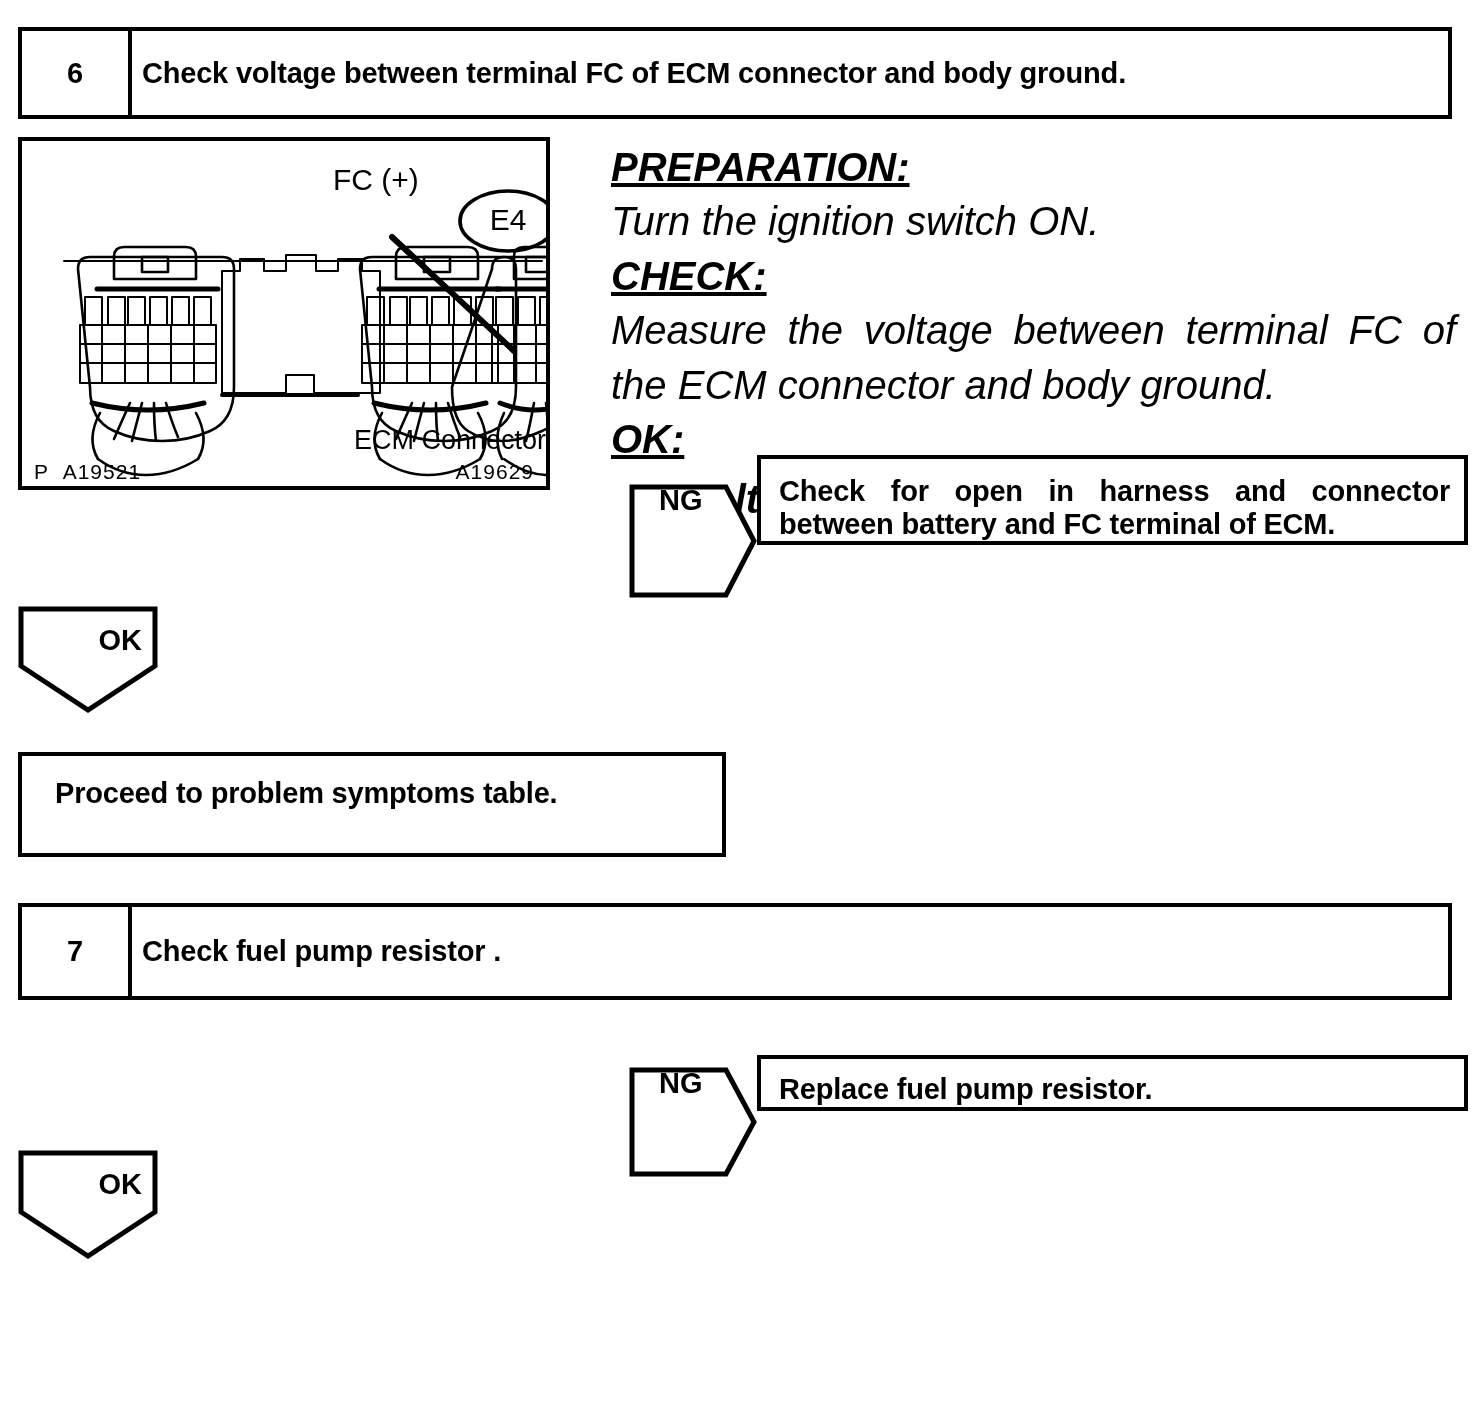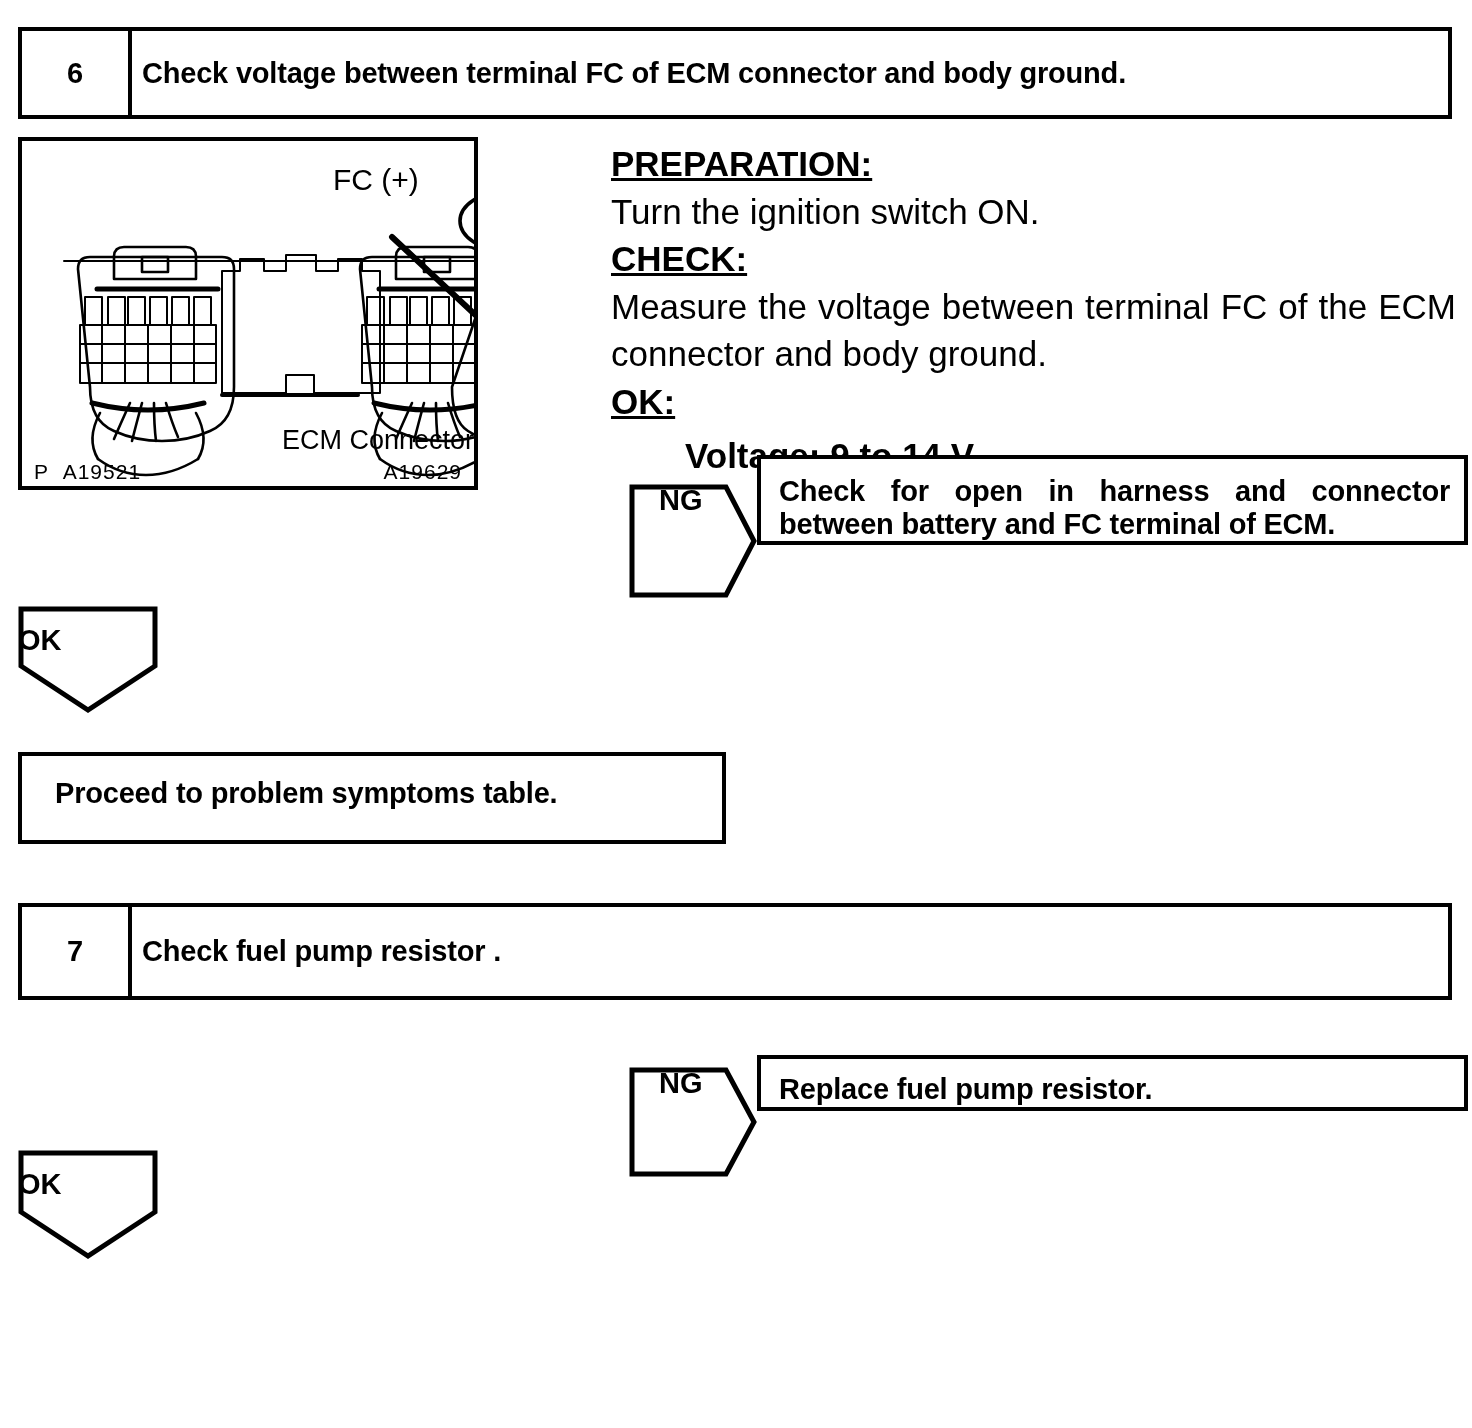--- a/index.html
+++ b/index.html
@@ -158,7 +158,7 @@
     <div class="step-title">Check voltage between terminal FC of ECM connector and body ground.</div>
   </div>
 
-  <div class="illus" style="left:18px; top:137px; width:460px; height:353px;">
+  <div class="illus" style="left:18px; top:137px; width:532px; height:353px;">
 
     <svg width="554" height="345" viewBox="0 0 554 345">
       <g fill="none" stroke="#000" stroke-width="2.6" stroke-linejoin="round" stroke-linecap="round">

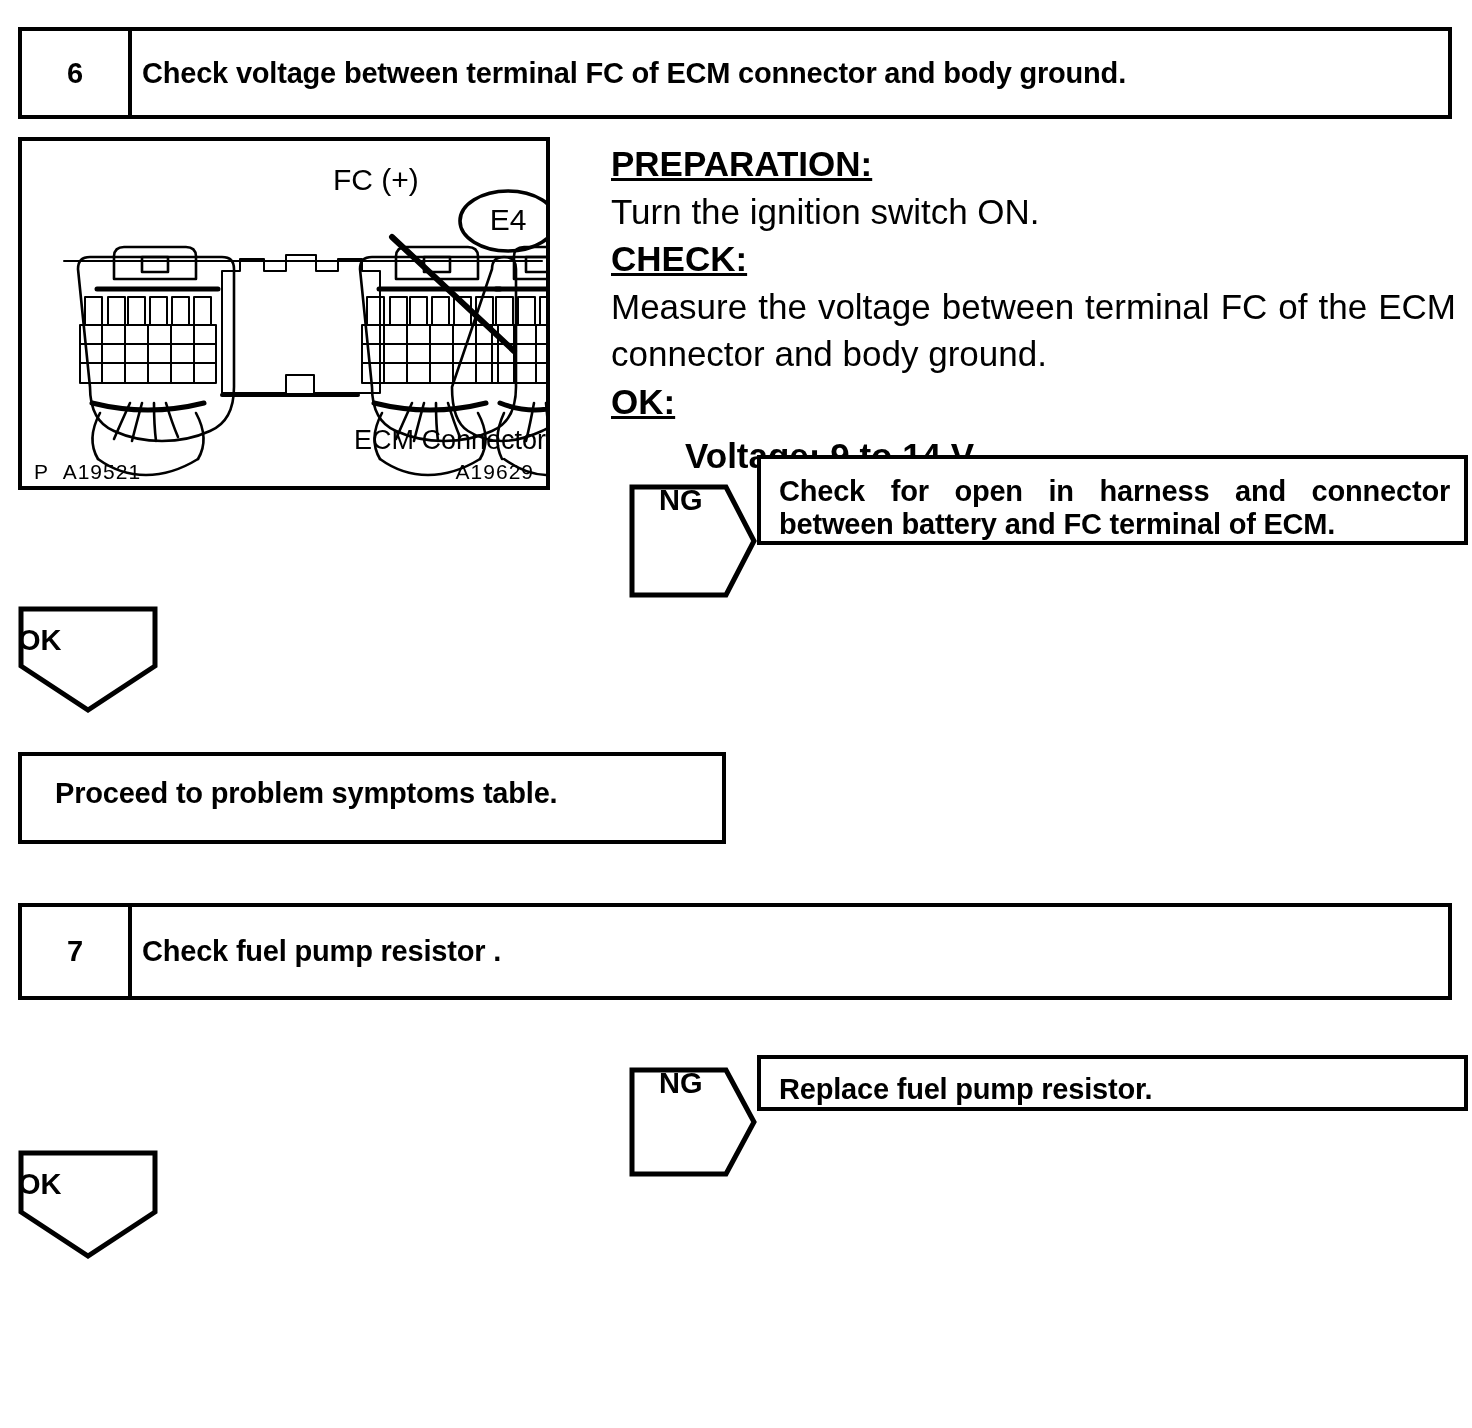--- a/index.html
+++ b/index.html
@@ -141,8 +141,9 @@
   
   .proc {
     position: absolute;
-    font-size: 35px;
+    font-size: 40px;
     line-height: 1.36;
+    font-style: italic;
   }
   .proc .hdg { font-weight: bold; text-decoration: underline; display: block; }
   .proc .body { display: block; }

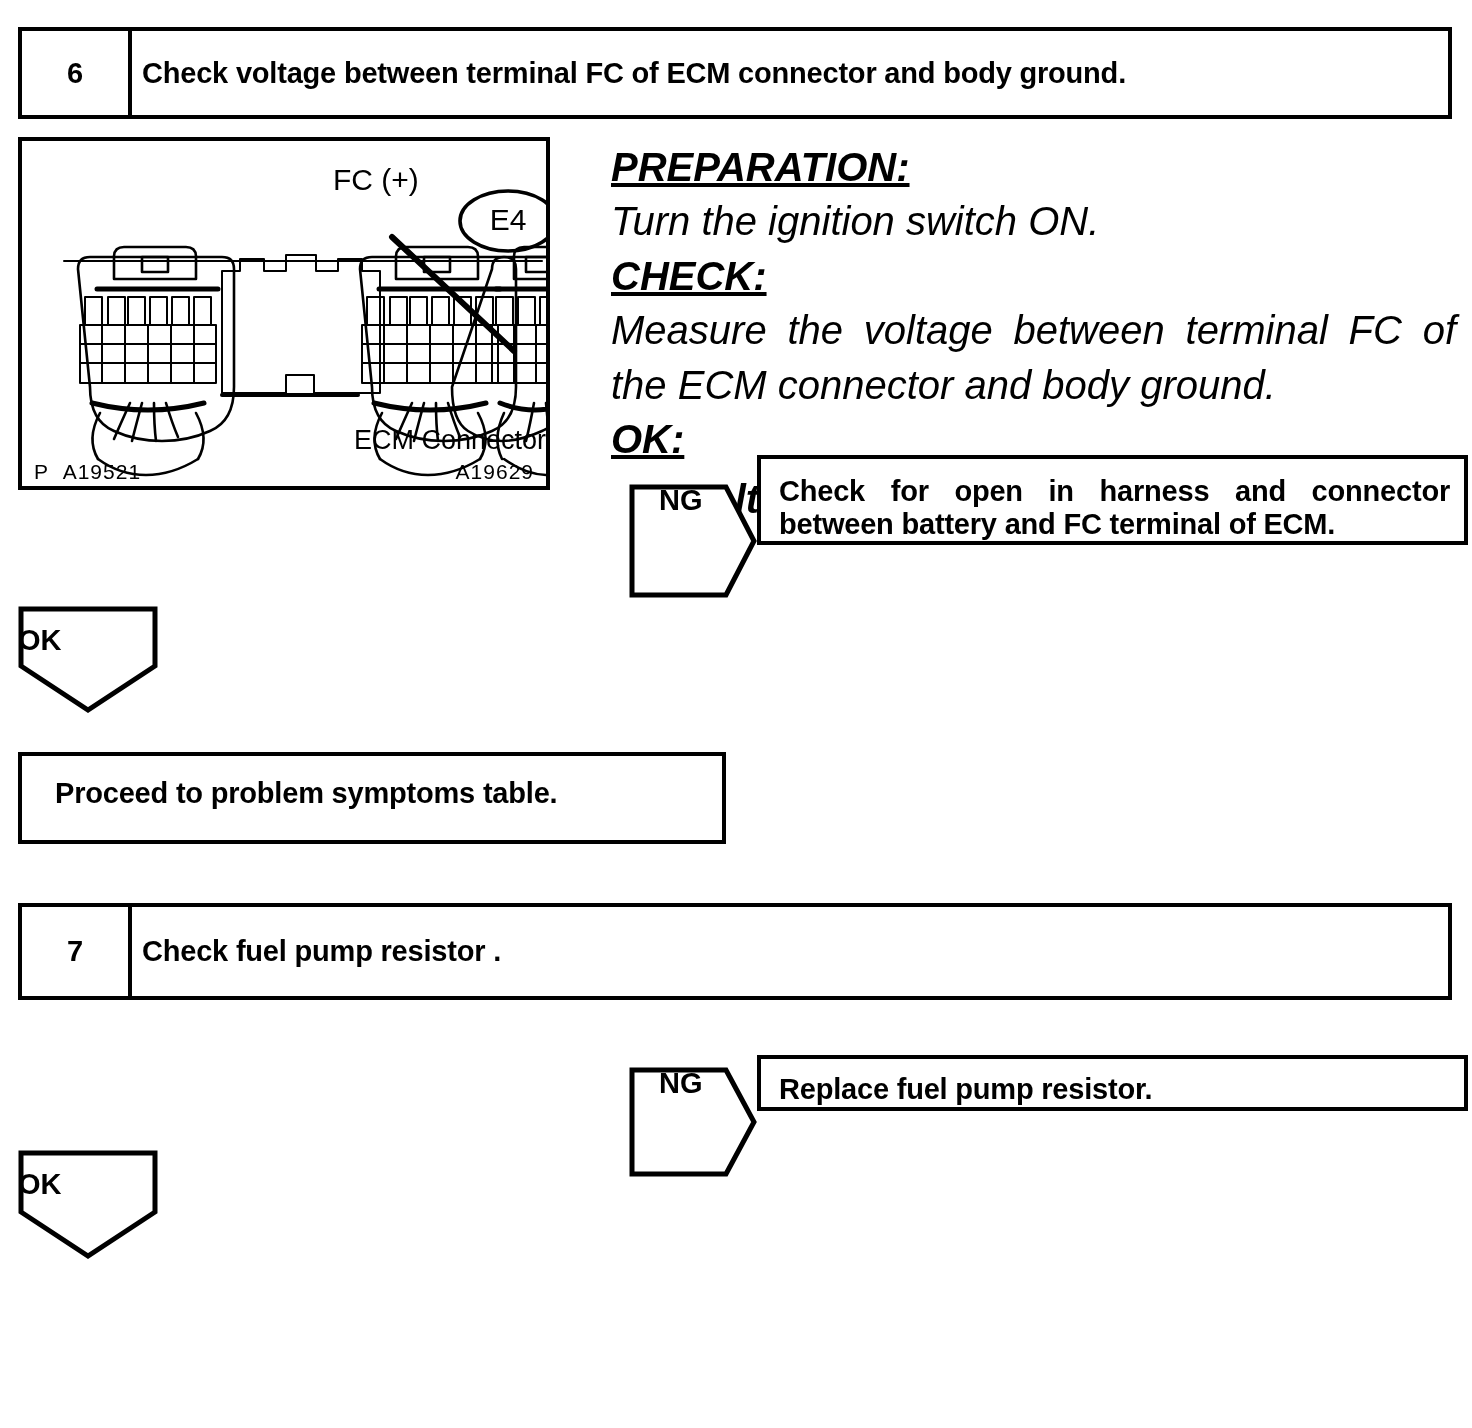--- a/index.html
+++ b/index.html
@@ -102,7 +102,7 @@
     position: absolute;
     left: 0; top: 18px;
     width: 124px;
-    text-align: left;
+    text-align: right;
     font-weight: bold;
     font-size: 29px;
     z-index: 2;

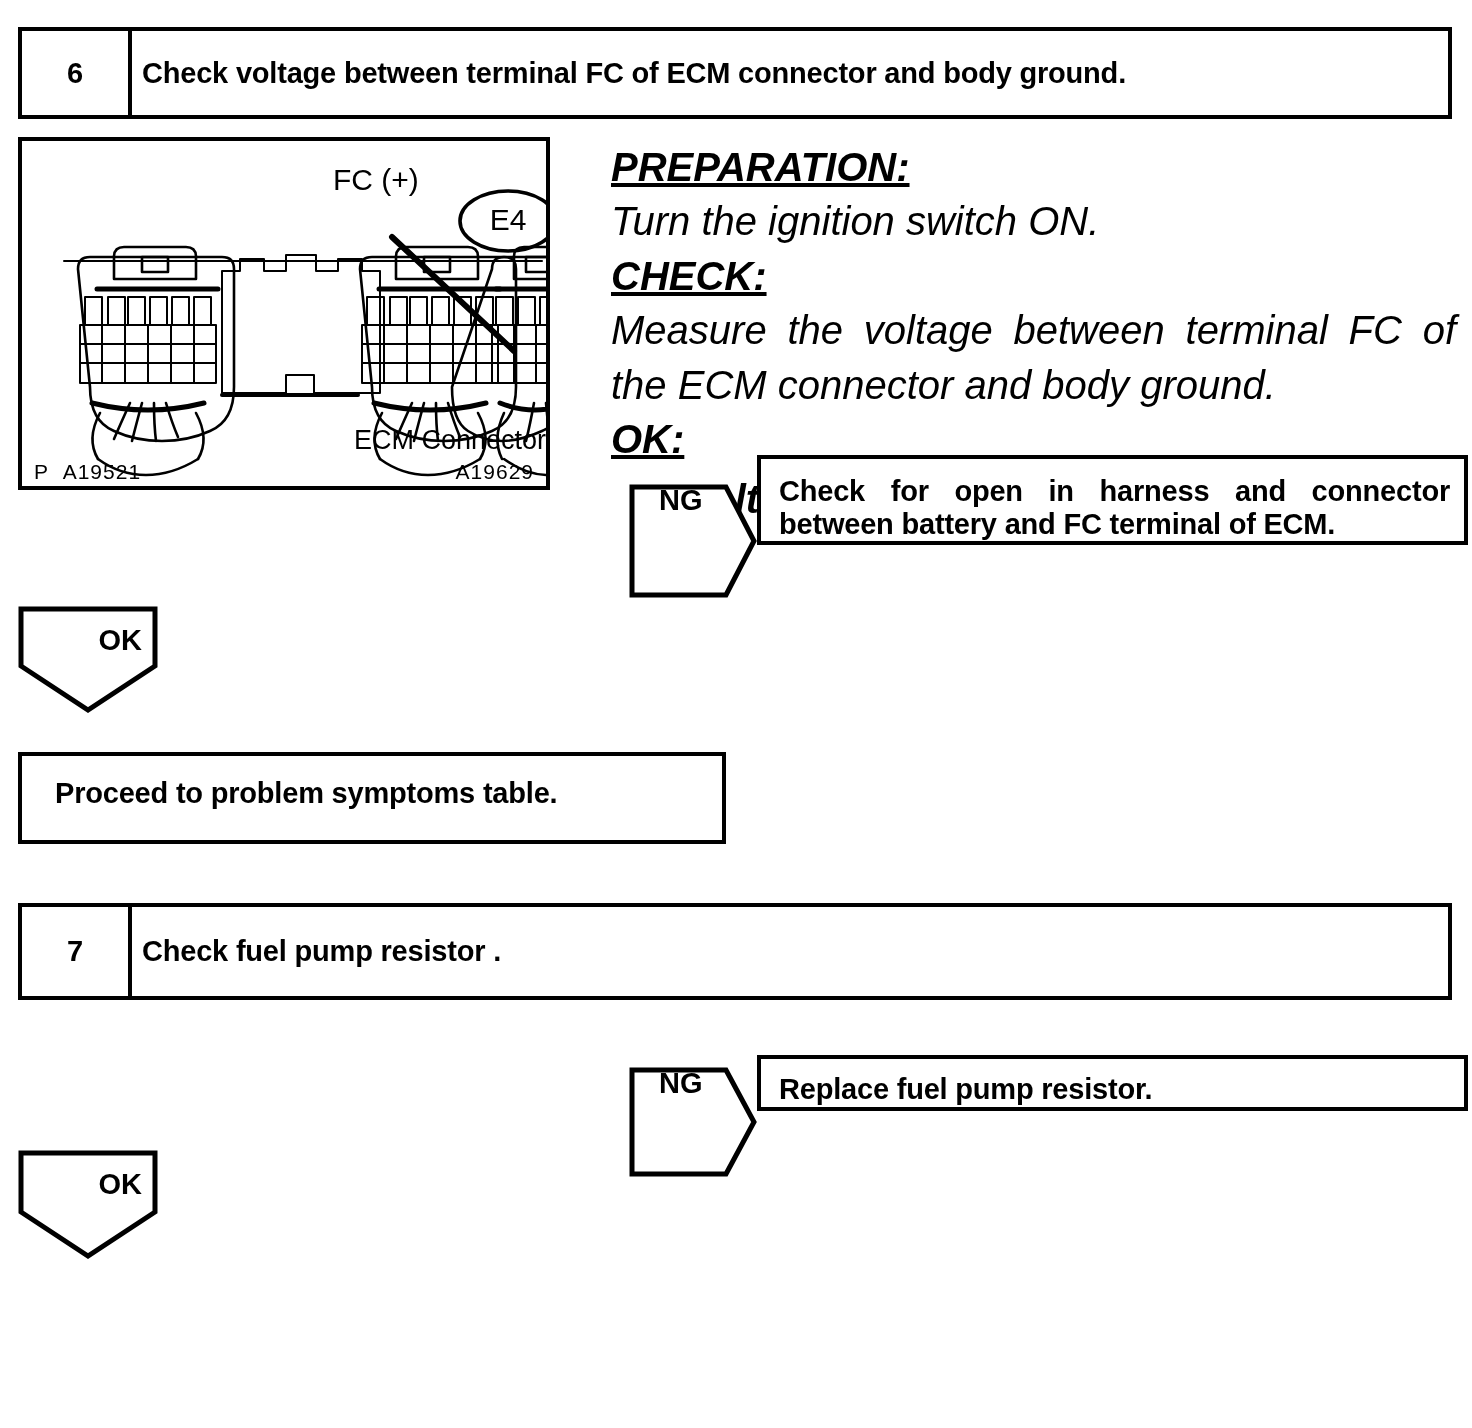--- a/index.html
+++ b/index.html
@@ -306,7 +306,7 @@
     <div class="ok-label">OK</div>
   </div>
 
-  <div class="plain-box" style="left:18px; top:752px; width:708px; height:92px;">Proceed to problem symptoms table.</div>
+  <div class="plain-box" style="left:18px; top:752px; width:708px; height:105px;">Proceed to problem symptoms table.</div>
 
   <div class="step-row" style="left:18px; top:903px; width:1434px; height:97px;">
     <div class="step-num">7</div>

